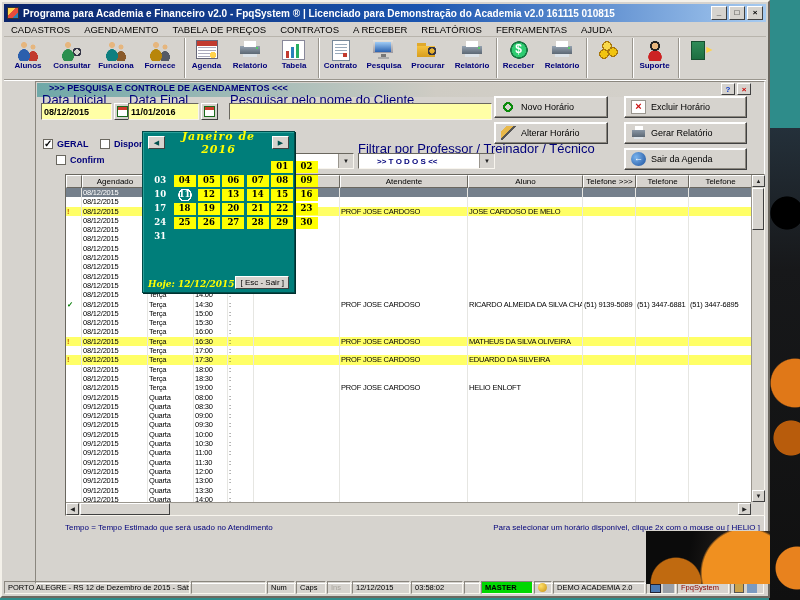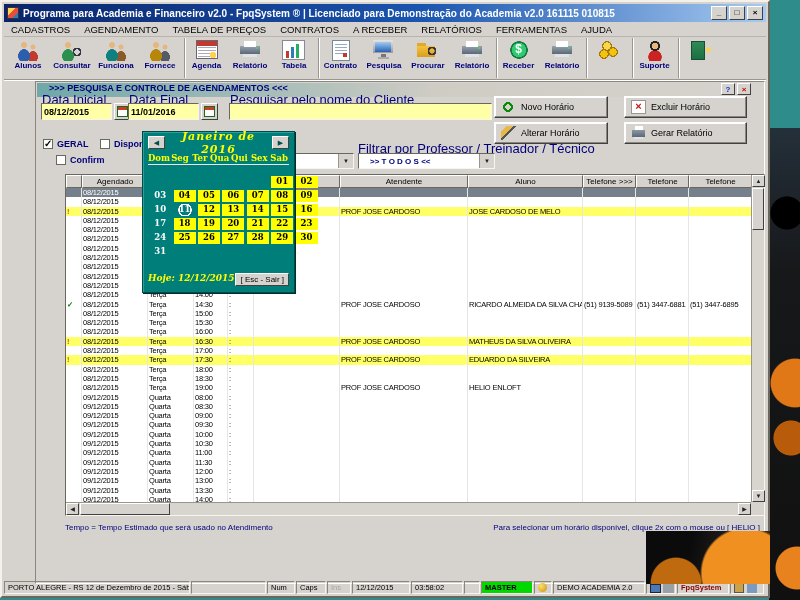--- a/index.html
+++ b/index.html
@@ -892,22 +892,6 @@
       <span class="cal-month">Janeiro de 2016</span>
       <button class="cal-nav">▶</button>
     </div>
-    <div class="cal-week">
-
-        <span class="cwd">Dom</span>
-
-        <span class="cwd">Seg</span>
-
-        <span class="cwd">Ter</span>
-
-        <span class="cwd">Qua</span>
-
-        <span class="cwd">Qui</span>
-
-        <span class="cwd">Sex</span>
-
-        <span class="cwd">Sab</span>
-      </div>
     <div class="cal-grid">
 
         <span class="ccell empty"></span>

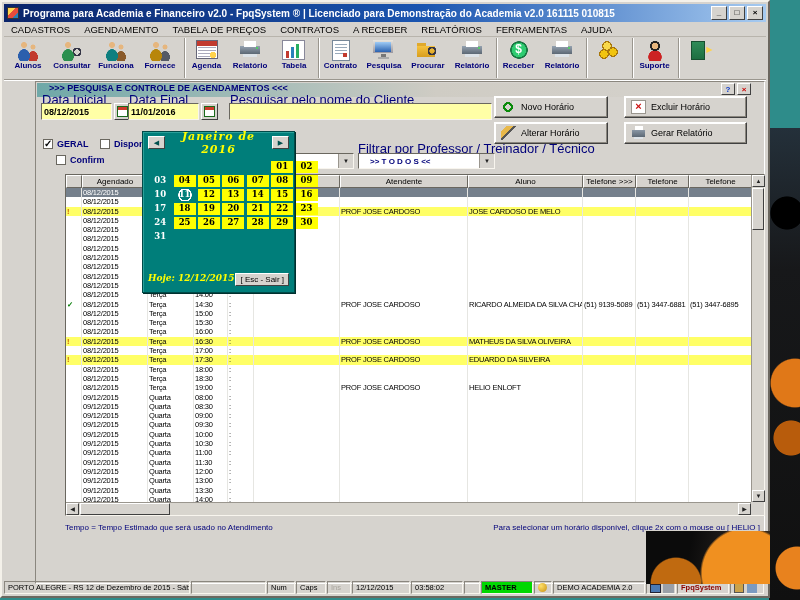--- a/index.html
+++ b/index.html
@@ -93,7 +93,7 @@
   .cb.checked::after{content:"✓";position:absolute;left:0;top:-2px;font-size:10px;font-weight:bold;color:#000}
   .cblbl{position:absolute;font-size:9px;font-weight:bold;color:#00007a;white-space:nowrap}
   .combo{position:absolute;height:16px;background:#fff;border:1px solid;border-color:#6a675f #f8f5ee #f8f5ee #6a675f;display:flex;align-items:center}
-  .combo .cval{flex:1;font-size:8px;font-weight:bold;color:#00007a;padding:0 11px;white-space:nowrap;overflow:hidden}
+  .combo .cval{flex:1;font-size:8px;font-weight:bold;color:#00007a;padding:0 18px;white-space:nowrap;overflow:hidden}
   .combo .cdrop{width:15px;height:100%;background:#D6D3CE;border-left:1px solid #9a968e;font-size:6px;line-height:14px;text-align:center;color:#222}
 
   

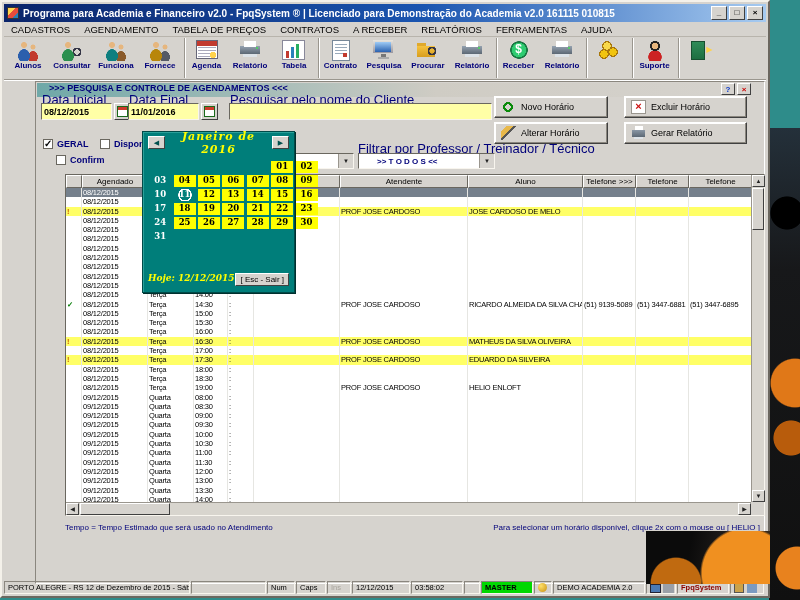--- a/index.html
+++ b/index.html
@@ -317,6 +317,10 @@
       <span class="bico ic-gerar"></span>
       <span>Gerar Relatório</span>
     </button>
+    <button class="abtn" style="left:588px;top:66px;width:123px">
+      <span class="bico ic-sair"></span>
+      <span>Sair da Agenda</span>
+    </button>
 
     <span class="cb checked" style="left:7px;top:57px"></span>
     <span class="cblbl" style="left:21px;top:57px">GERAL</span>

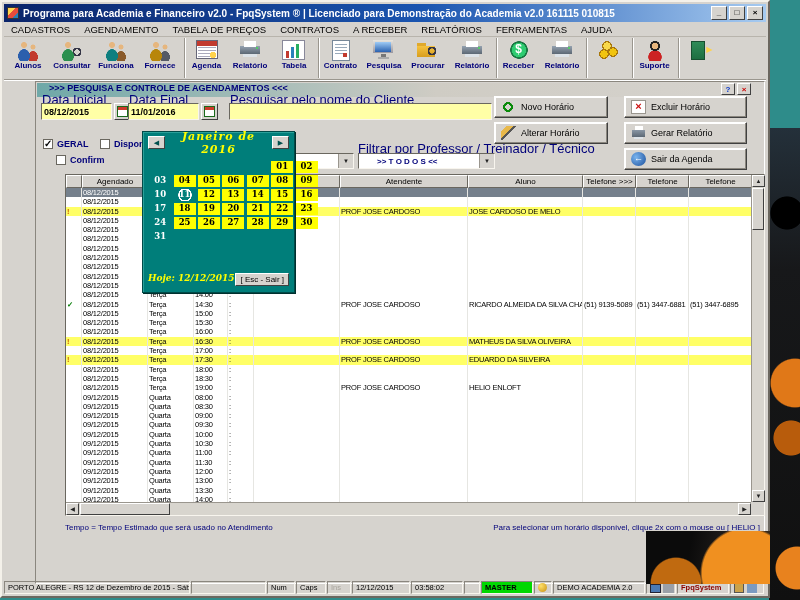--- a/index.html
+++ b/index.html
@@ -154,7 +154,7 @@
   .ccell.empty{background:rgba(0,0,0,0)}
   .ccell.sun{background:rgba(0,0,0,0);color:#fff}
   .ccell.selday{background:radial-gradient(circle,rgba(0,0,0,0) 0 5.5px,#fff 5.5px 6.5px,rgba(0,0,0,0) 7px);color:#fff}
-  .cal-footer{margin-top:auto;display:flex;align-items:flex-start;justify-content:space-between;height:16px}
+  .cal-footer{margin-top:auto;display:flex;align-items:flex-end;justify-content:space-between;height:16px}
   .cal-today{color:#FFFF00;font:bold italic 9px "DejaVu Serif",serif}
   .cal-esc{height:13px;background:#D6D3CE;border:1px solid;border-color:#fff #404040 #404040 #fff;font:8px "Liberation Sans",sans-serif;padding:0 4px;color:#000}
 </style>

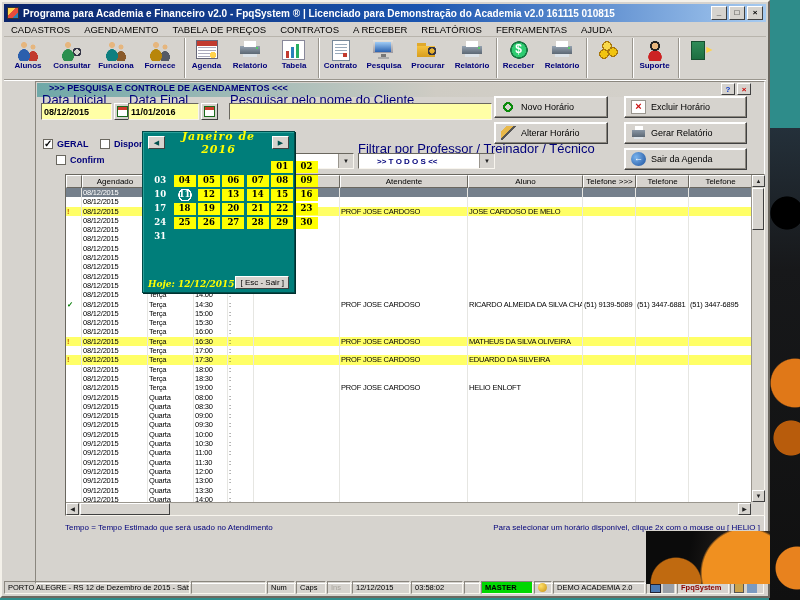--- a/index.html
+++ b/index.html
@@ -136,7 +136,7 @@
   .s8{width:16px}.s9{width:52px}.s10{width:18px}.s11{width:92px}.s12{width:30px}.s13{width:52px}.s14{width:34px}
   .dim{color:#a8a49c}
   .master{background:#00d800;font-weight:bold;text-align:left}
-  .brand{color:#8a0000;font-weight:bold}
+  .brand{color:#8a0000;font-weight:normal}
   .ic-gold::after{content:"";display:inline-block;width:9px;height:9px;border-radius:50%;background:radial-gradient(circle at 3px 3px,#ffe06a,#c89010);margin-top:1px}
   .ic-pc::after{content:"";display:inline-block;width:9px;height:7px;background:#4a7ab5;border:1px solid #223;box-shadow:13px 0 0 #9aa0a8;margin-top:2px}
   .ic-end::after{content:"";display:inline-block;width:8px;height:8px;background:#caa24a;border:1px solid #555;box-shadow:13px 0 0 #7a9ac0;margin-top:1px}

